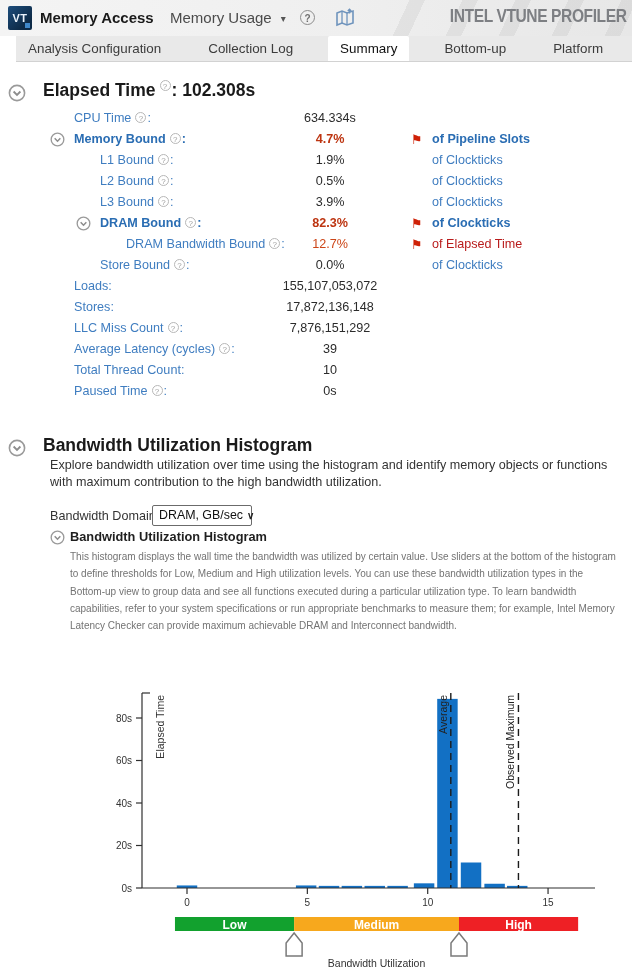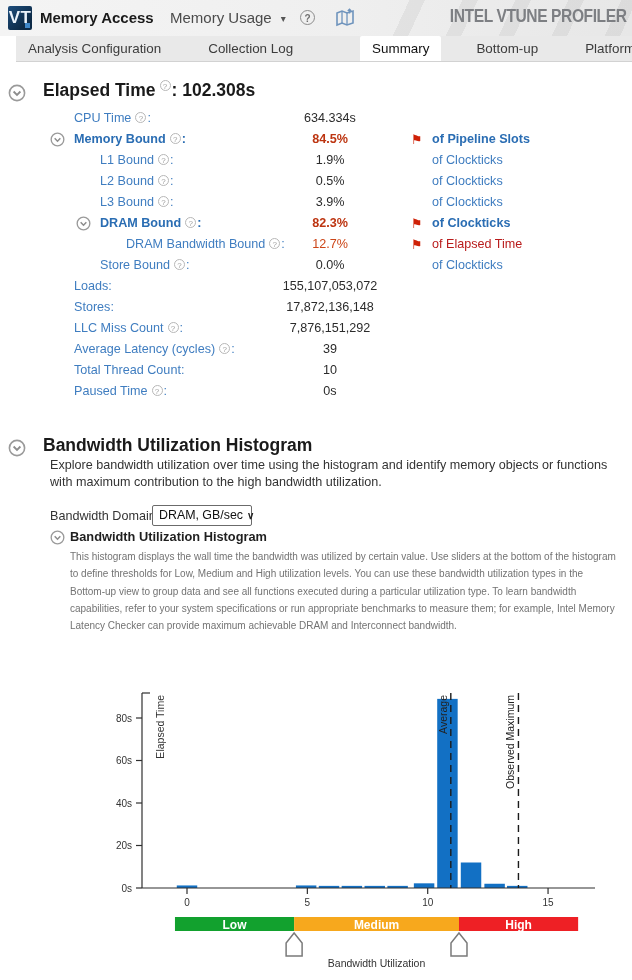--- a/index.html
+++ b/index.html
@@ -20,7 +20,7 @@
   .vt-logo{
     position:absolute;left:8px;top:6px;width:24px;height:24px;border-radius:2px;
     background:linear-gradient(135deg,#1d4d7d 0%,#0d2a47 75%);
-    color:#eaf2fb;font-weight:bold;font-size:17px;line-height:24px;text-align:center;
+    color:#eaf2fb;font-weight:bold;font-size:11px;line-height:24px;text-align:center;
     letter-spacing:0.5px;
   }
   .vt-logo::after{

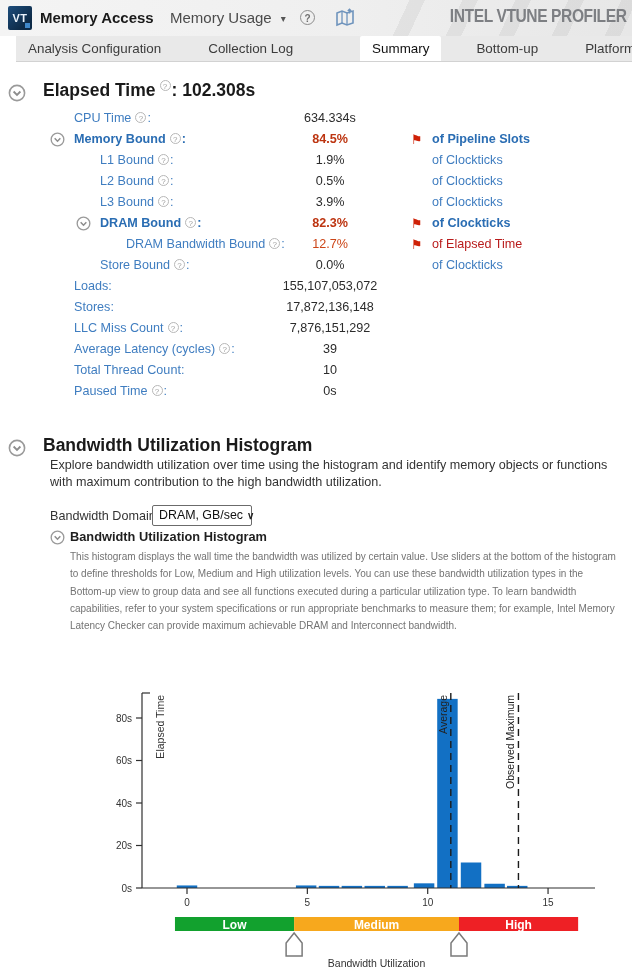--- a/index.html
+++ b/index.html
@@ -44,7 +44,7 @@
     border-bottom:1px solid #d2d2d2;box-sizing:border-box;display:flex;align-items:stretch;gap:23px;
   }
   .tab{font-size:13.4px;color:#3c3c3c;line-height:26px;padding:0 12px;white-space:nowrap;}
-  .tab.active{background:#ffffff;color:#111;border-radius:2px 2px 0 0;margin-left:32px;}
+  .tab.active{background:#ffffff;color:#111;border-radius:2px 2px 0 0;}
   
   .sec-chevron{position:absolute;cursor:pointer;}
   .sec-title{position:absolute;font-size:17.5px;font-weight:bold;color:#1a1a1a;white-space:nowrap;}

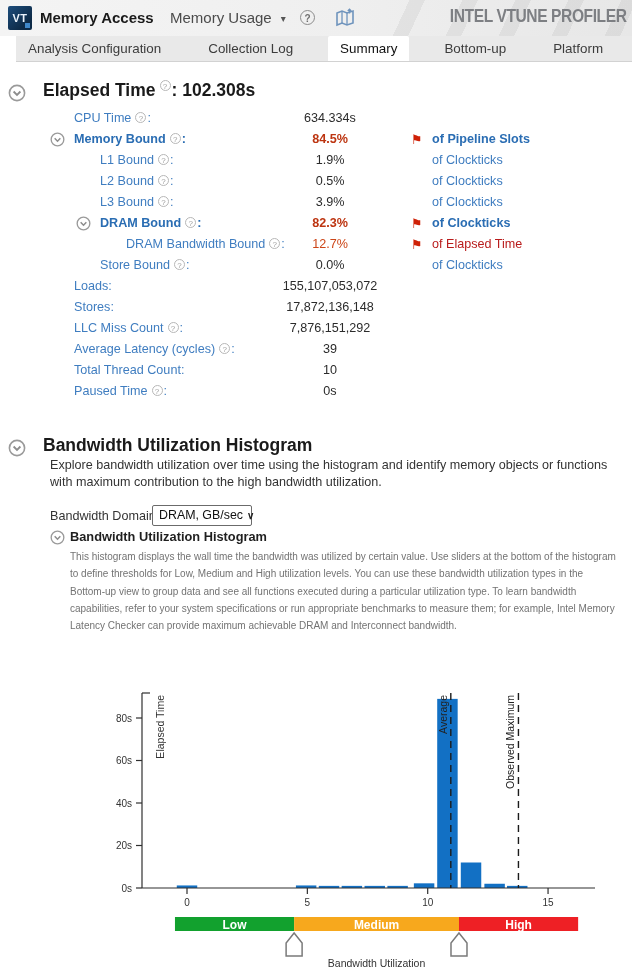--- a/index.html
+++ b/index.html
@@ -132,7 +132,7 @@
         <polyline points="5.6,7.5 9,11 12.4,7.5" fill="none" stroke="#8d8d8d" stroke-width="1.8"></polyline>
       </svg></span>
   <span class="labwrap l0 blueb"><span>Memory Bound</span><span class="helpq">?</span><span>:</span></span>
-  <span class="mvalue vred">84.5%</span>
+  <span class="mvalue vred">4.7%</span>
   <span class="mflag">⚑</span>
   <span class="munit ublueb">of Pipeline Slots</span>
 </div>

